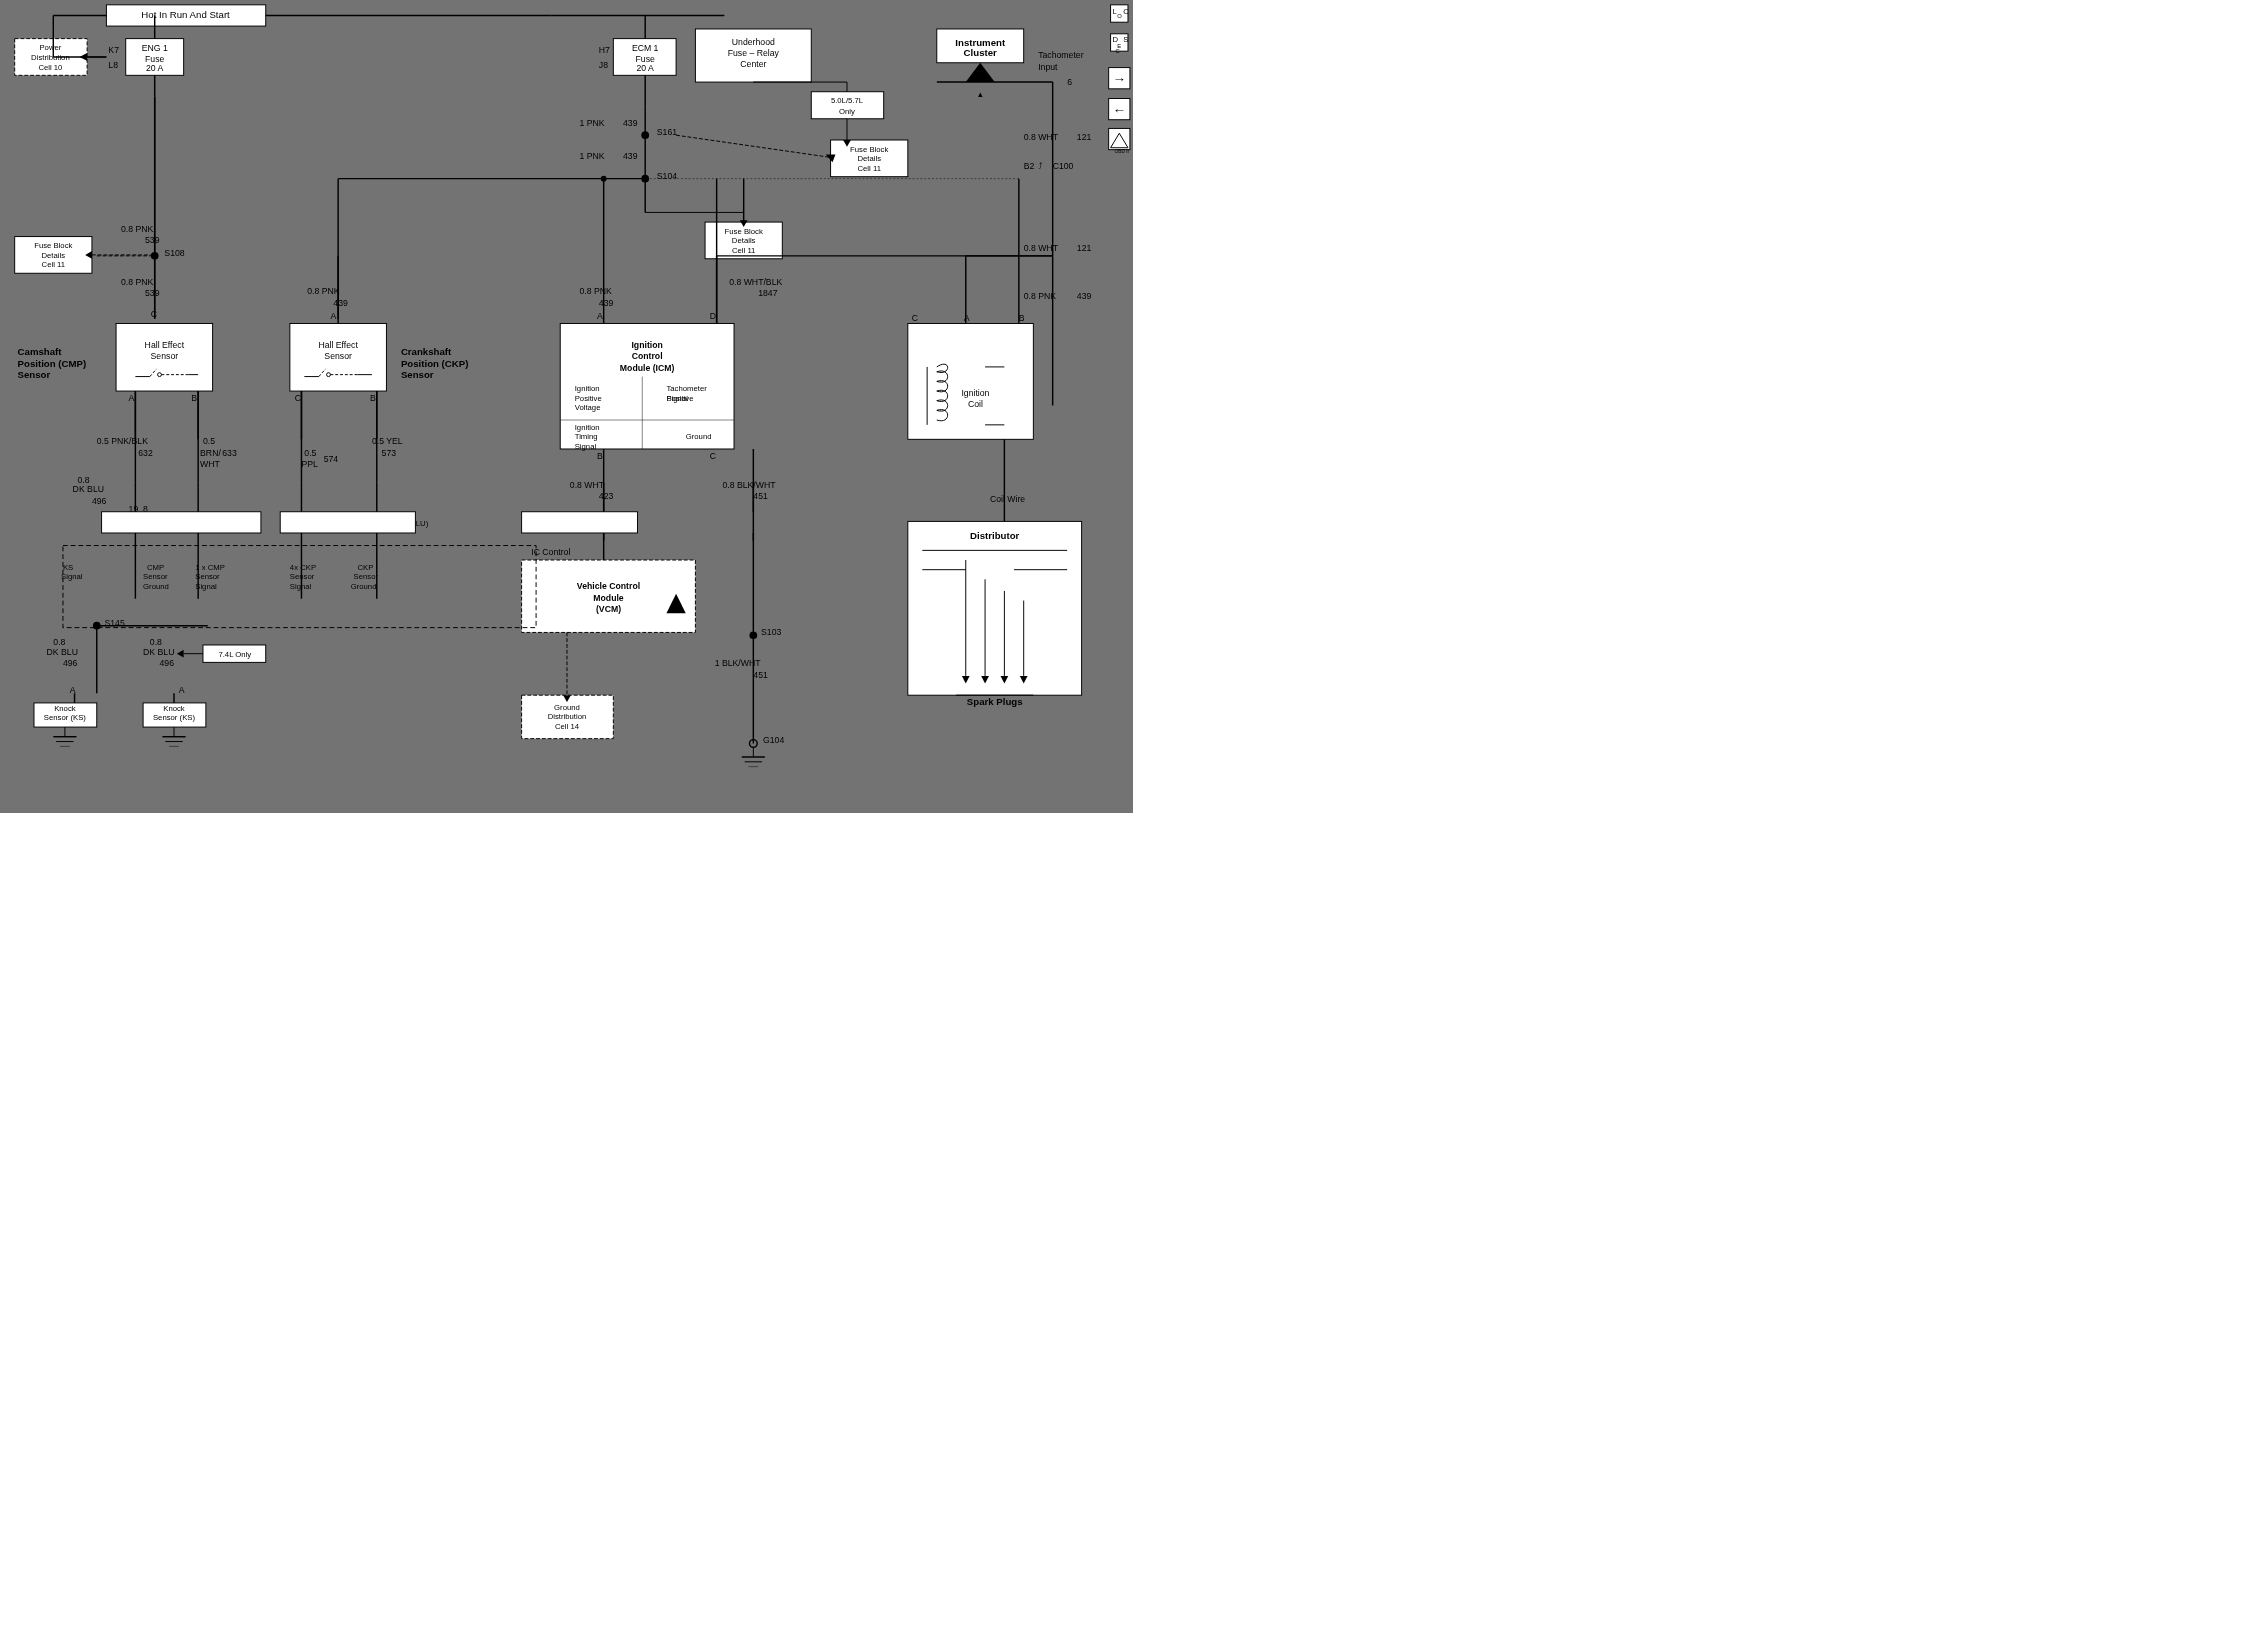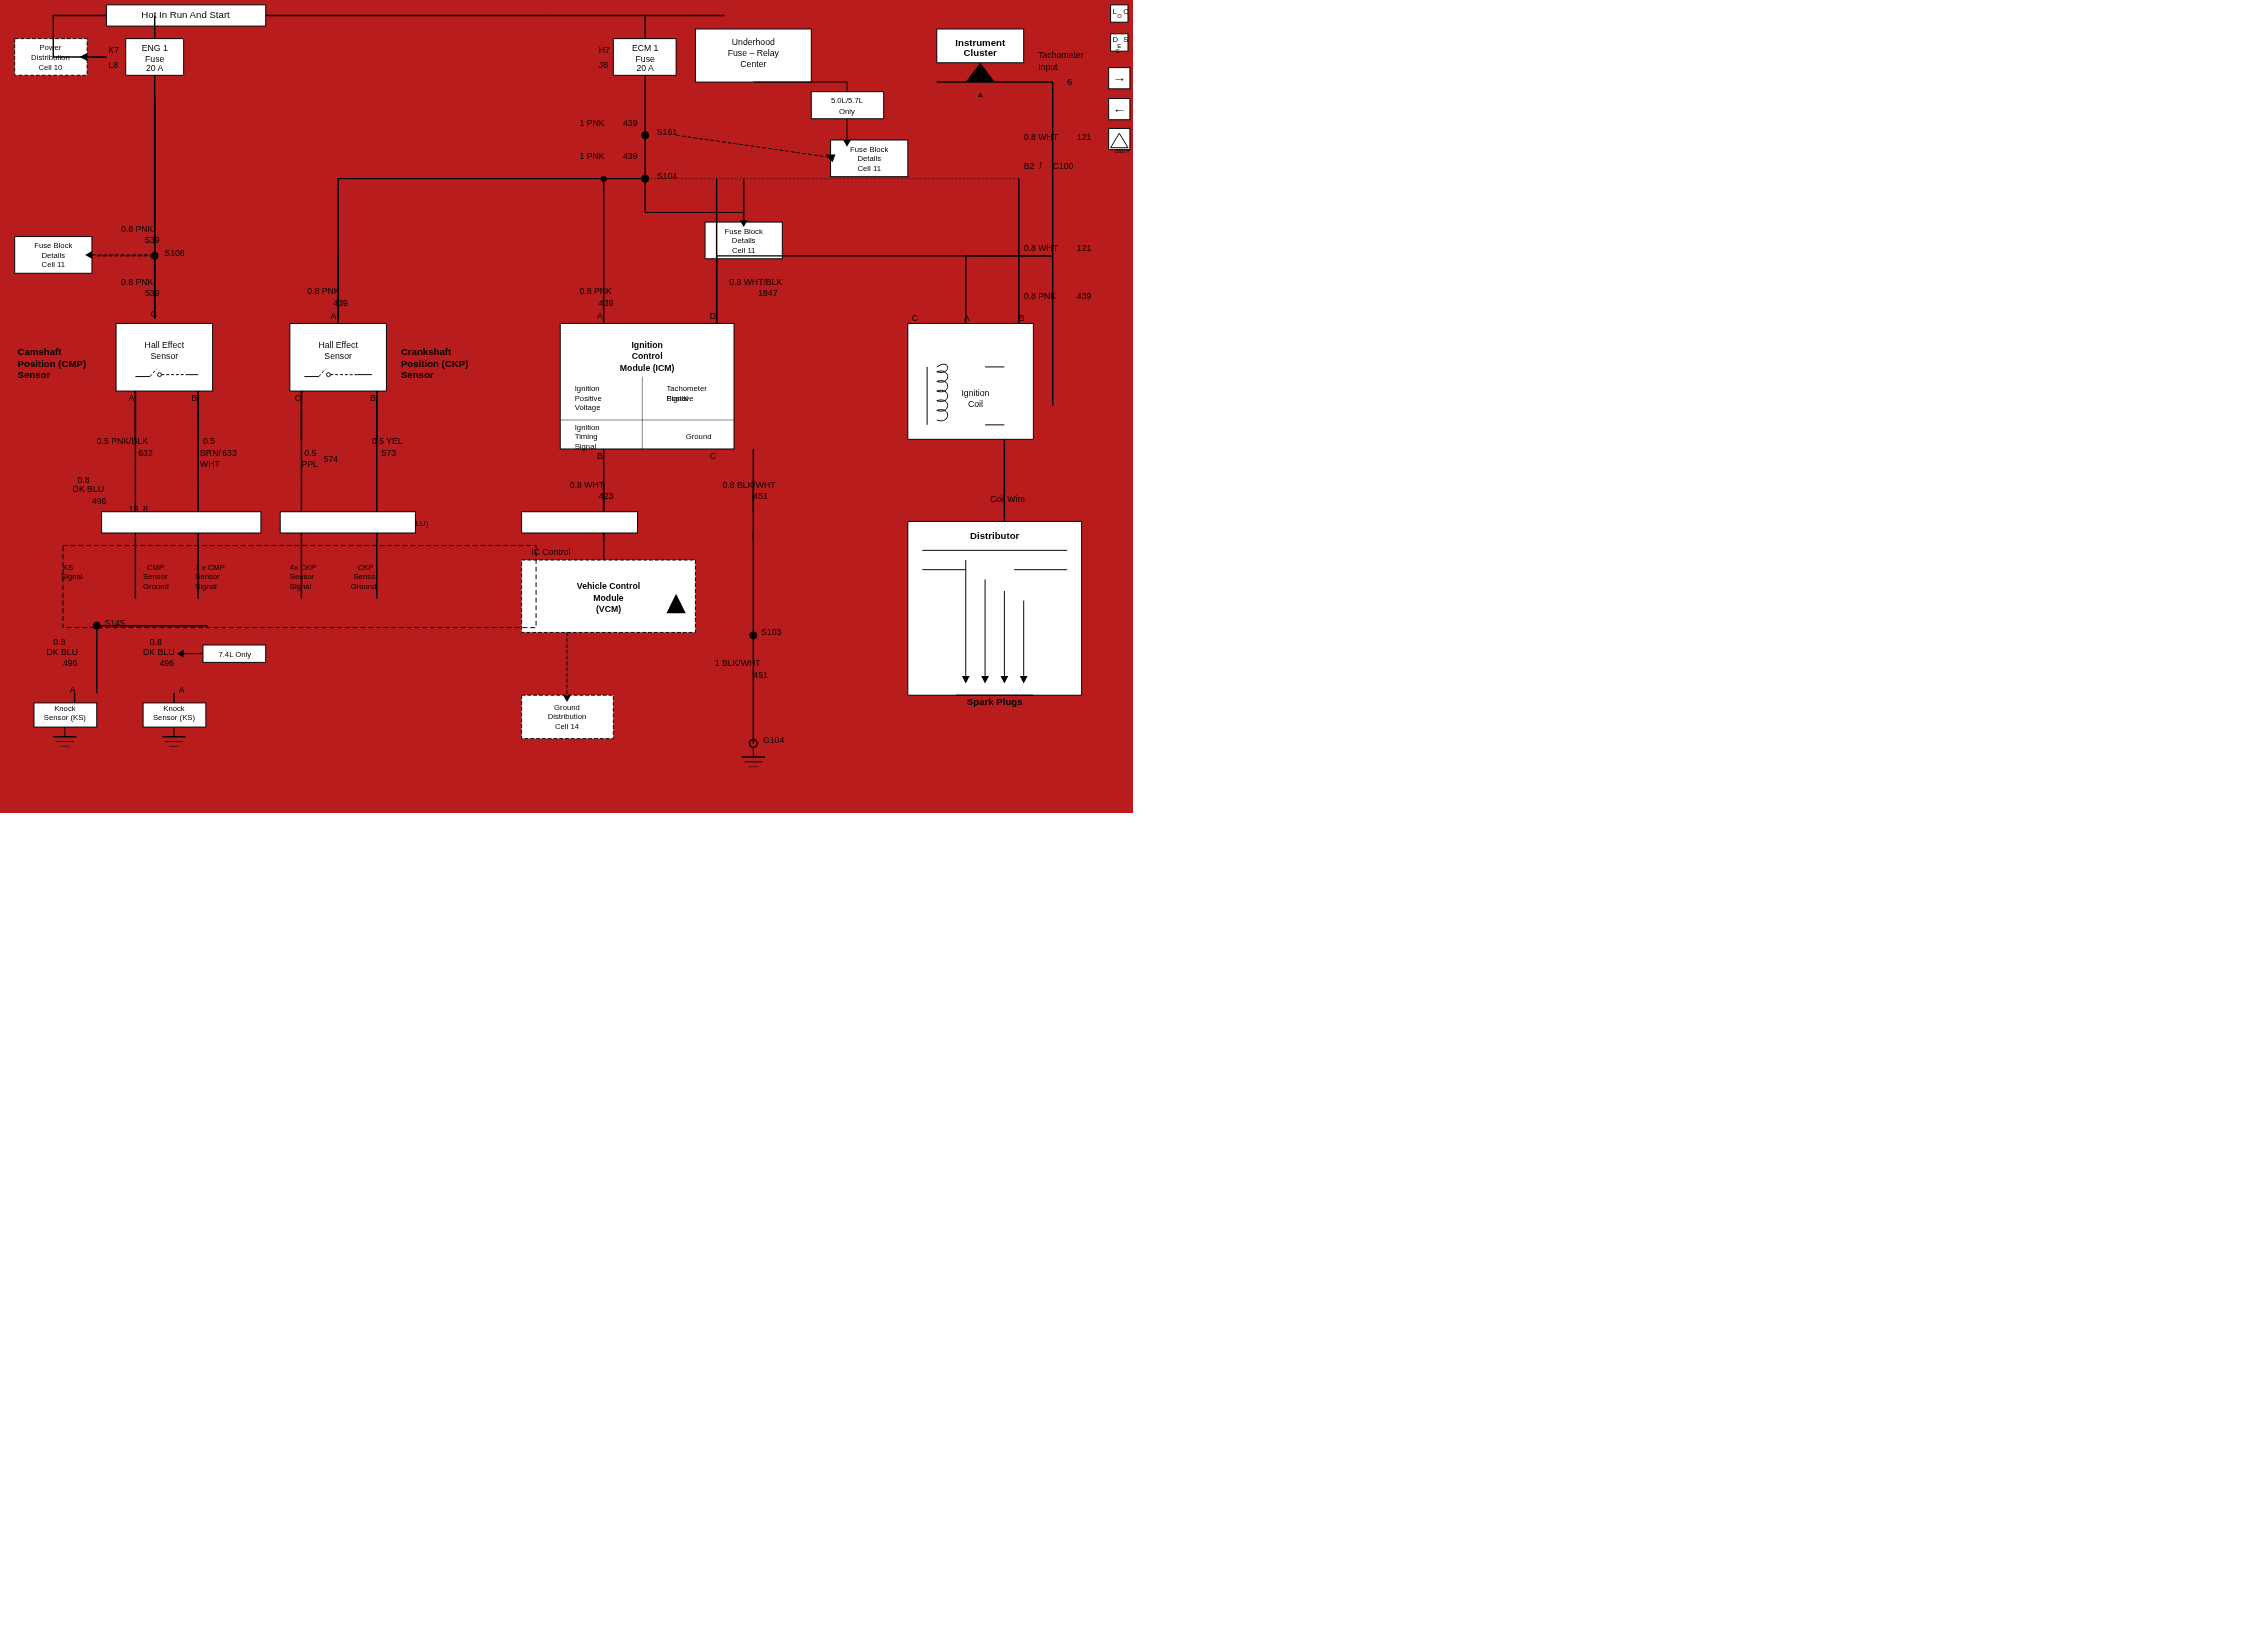--- a/index.html
+++ b/index.html
@@ -16,7 +16,7 @@
       position: relative;
       width: 1133px;
       height: 813px;
-      background: #b91c1c;
+      background: #737373;
     }
     svg {
       position: absolute;

